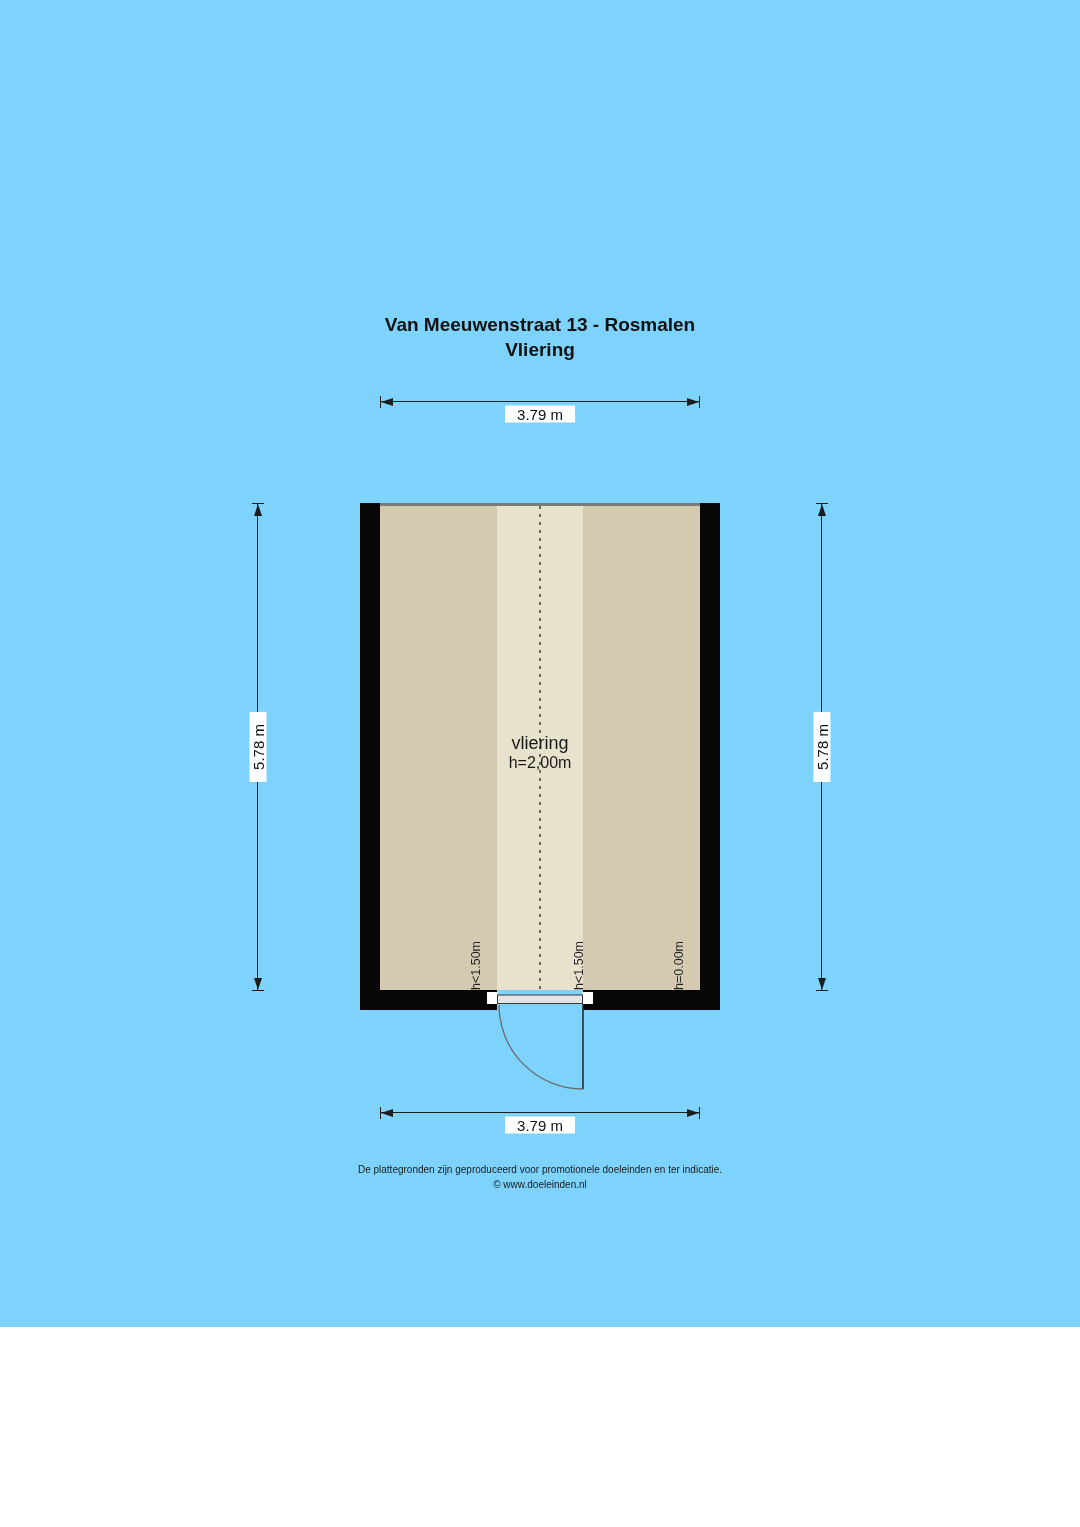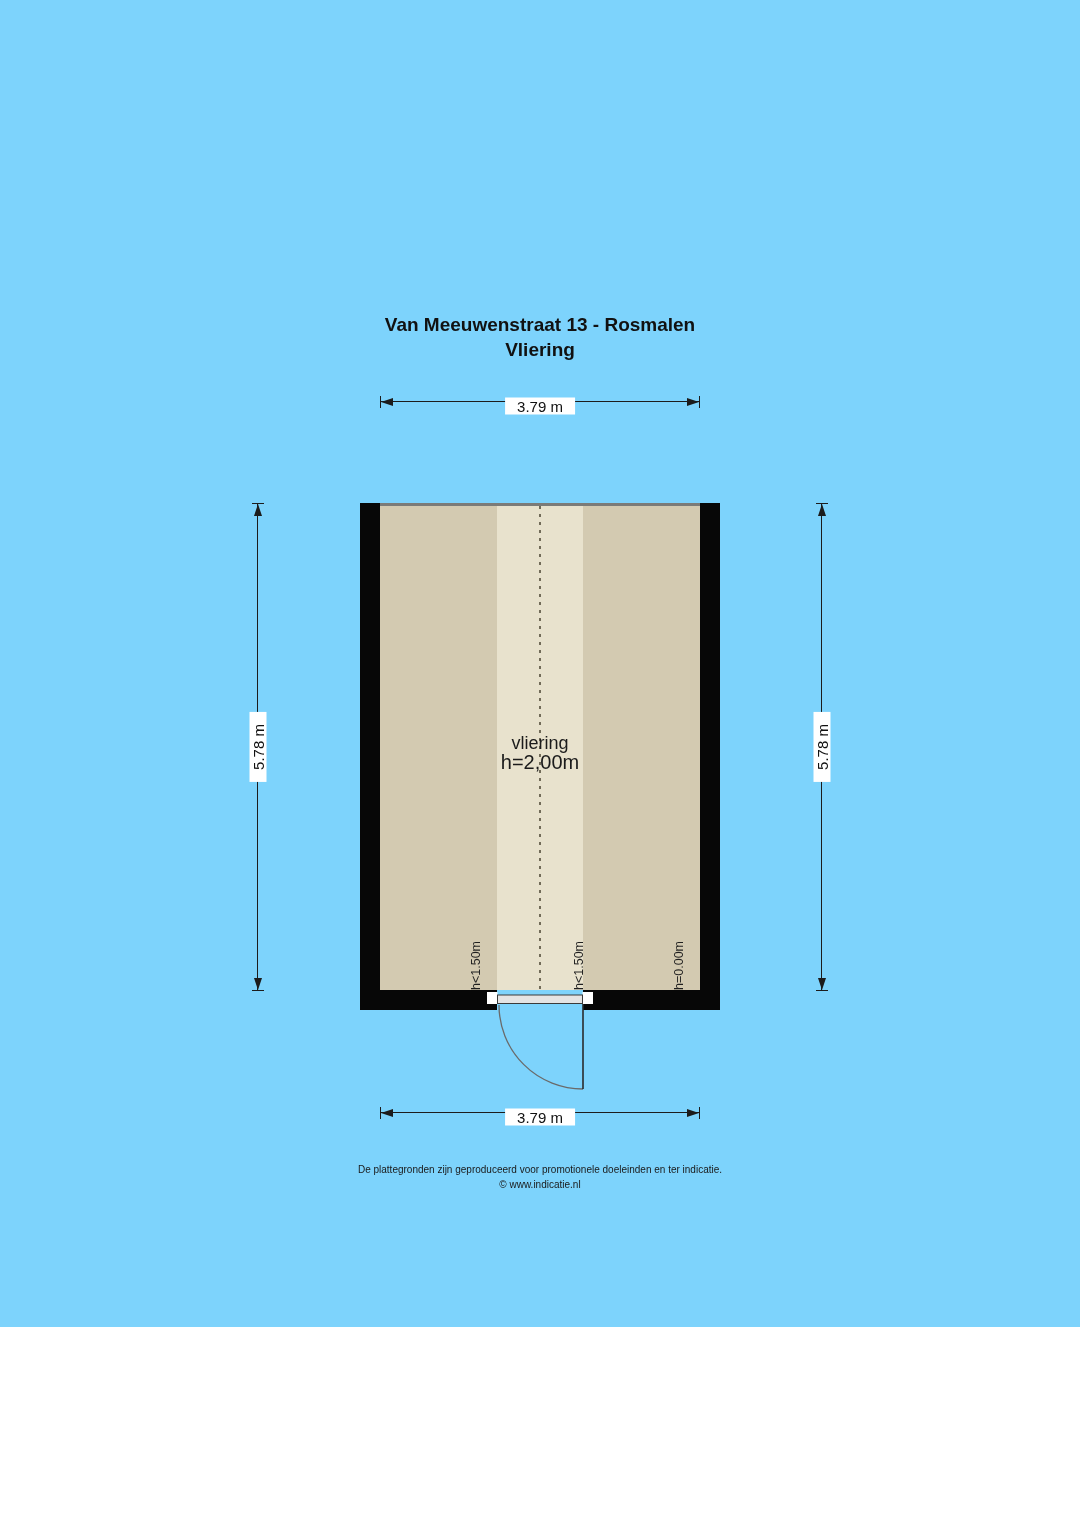--- a/index.html
+++ b/index.html
@@ -23,7 +23,7 @@
     border-top:4px solid transparent; border-bottom:4px solid transparent; border-right:12px solid #1c1c1c; }
   .dim-h .arr-r { position:absolute; right:1px; top:3.5px; width:0; height:0;
     border-top:4px solid transparent; border-bottom:4px solid transparent; border-left:12px solid #1c1c1c; }
-  .dim-h .dlabel { position:absolute; left:50%; top:12px; transform:translate(-50%,-50%);
+  .dim-h .dlabel { position:absolute; left:50%; top:20px; transform:translate(-50%,-50%);
     background:#ffffff; padding:0 12px; font-size:15px; color:#111; white-space:nowrap; }
 
   .dim-v { position:absolute; width:16px; }

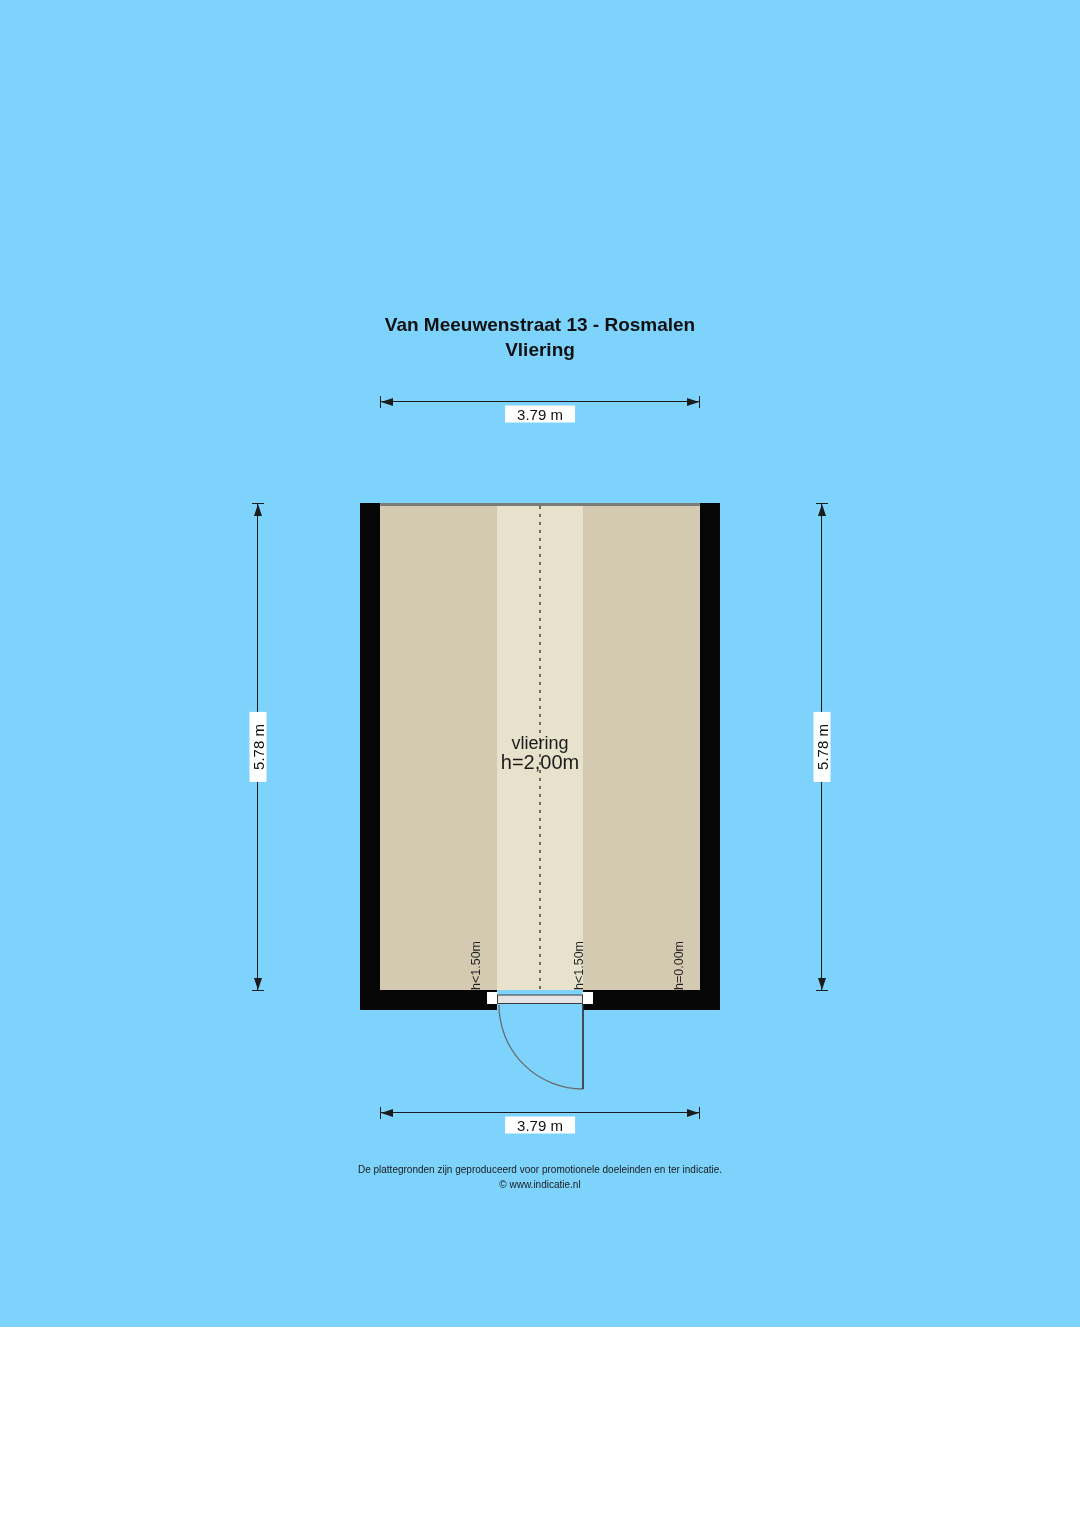--- a/index.html
+++ b/index.html
@@ -57,7 +57,7 @@
 
   .room-label { position:absolute; left:540px; top:733px; transform:translateX(-50%); text-align:center; }
   .room-name { font-size:18px; line-height:21px; color:#1b1b1b; }
-  .room-height { font-size:20px; line-height:17px; color:#1b1b1b; }
+  .room-height { font-size:16px; line-height:17px; color:#1b1b1b; }
 
   .zone-label {
     position:absolute; top:976px; font-size:12.5px; line-height:14px; color:#1f1f1f;

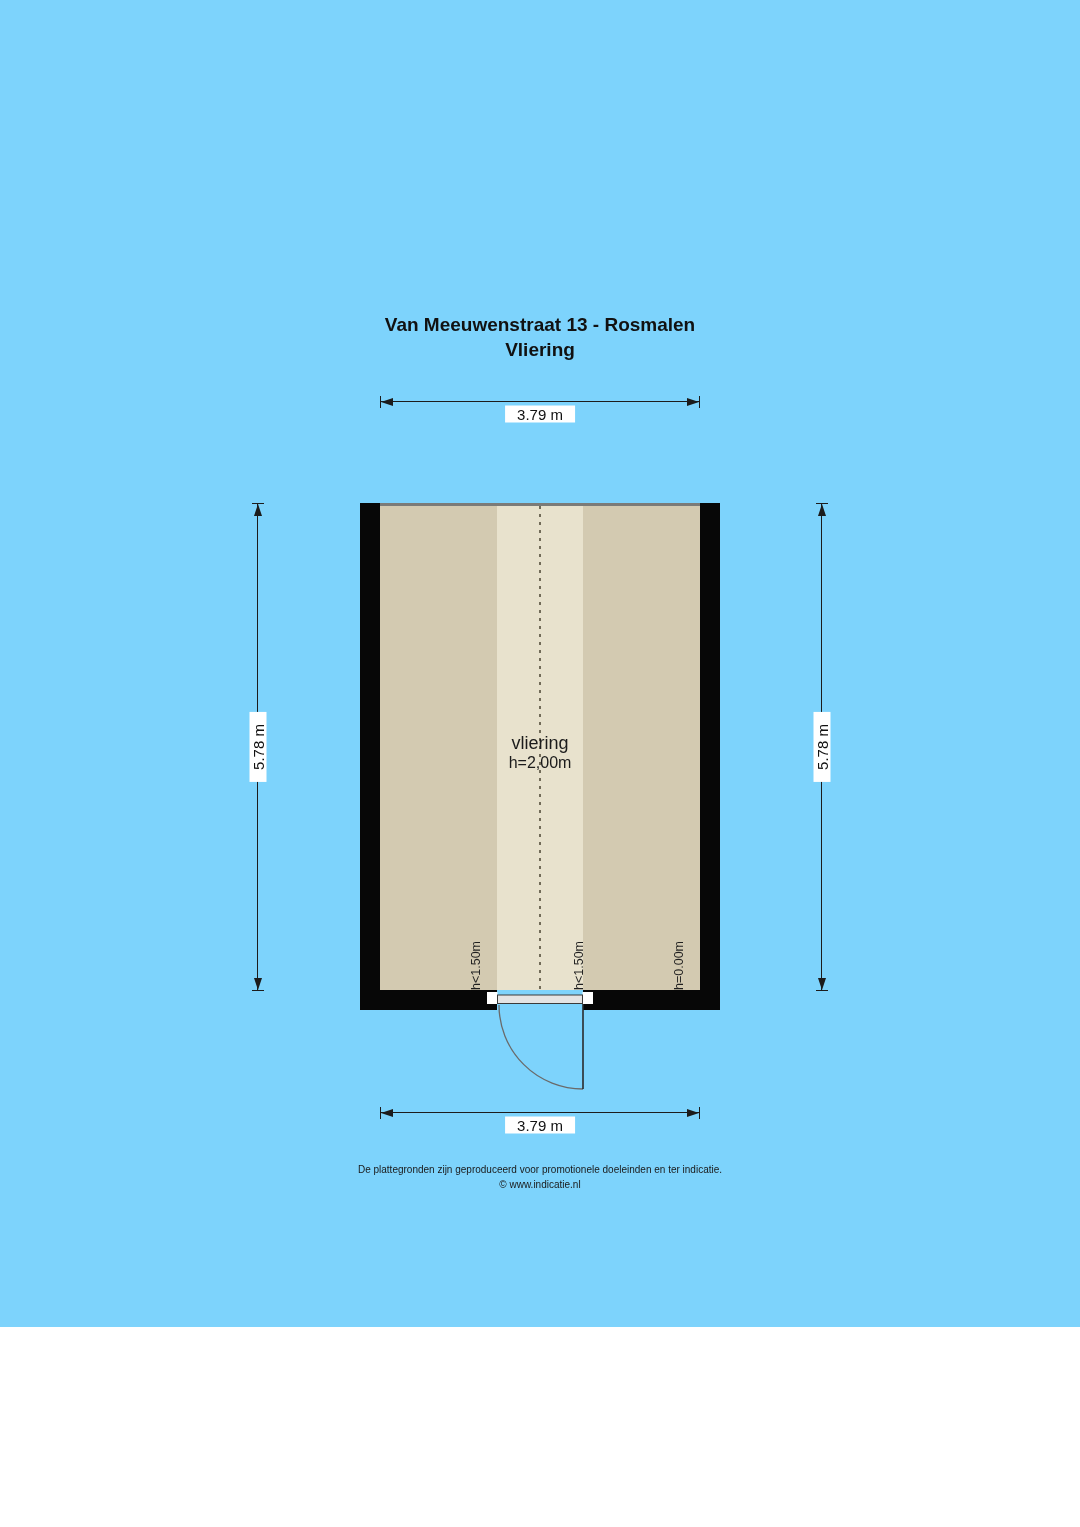--- a/index.html
+++ b/index.html
@@ -149,7 +149,7 @@
 
   <div class="footer">
     <div>De plattegronden zijn geproduceerd voor promotionele doeleinden en ter indicatie.</div>
-    <div>© www.indicatie.nl</div>
+    <div>© www.doeleinden.nl</div>
   </div>
 
 </div>

